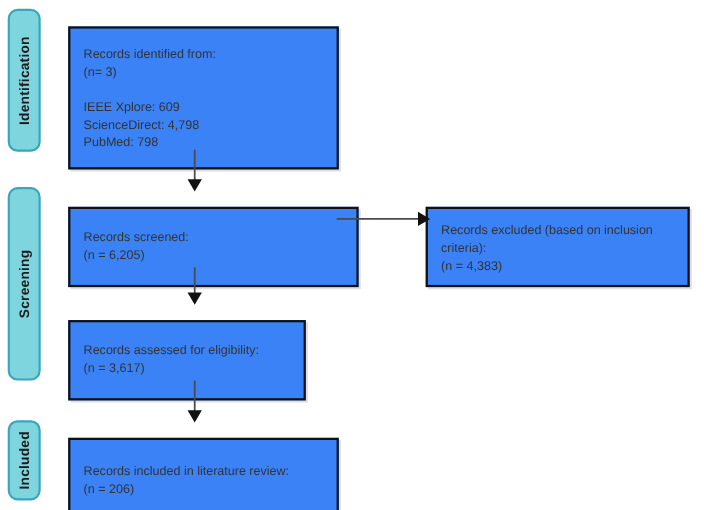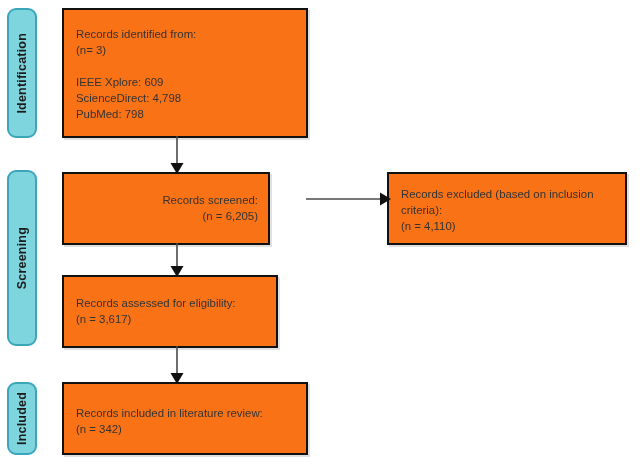--- a/index.html
+++ b/index.html
@@ -48,9 +48,10 @@
   .box {
     position: absolute;
     box-sizing: border-box;
-    background: #f97316;
+    background: #3b82f6;
     border: 2.5px solid #111111;
     box-shadow: 2px 2px 0 rgba(0,0,0,0.12);
+    margin-top: 16px;
   }
   .box-text {
     position: absolute;

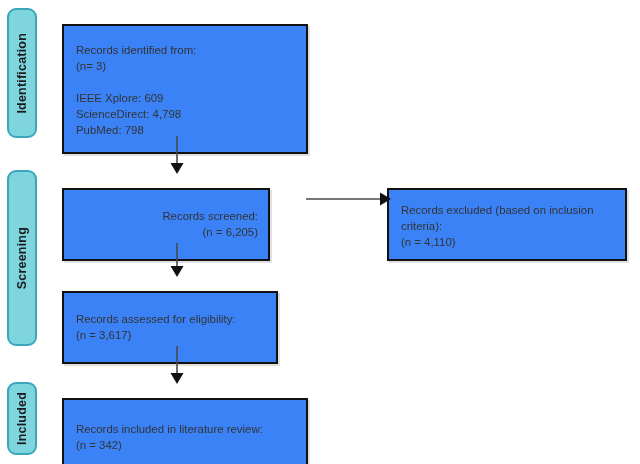--- a/index.html
+++ b/index.html
@@ -98,7 +98,7 @@
 PubMed: 798</div>
   </div>
 
-  <div class="box" style="left:62px; top:172px; width:208px; height:73px;text-align:right;">
+  <div class="box" style="left:62px; top:172px; width:264px; height:73px;">
     <div class="box-text" style="top:18px;">Records screened:
 (n = 6,205)</div>
   </div>

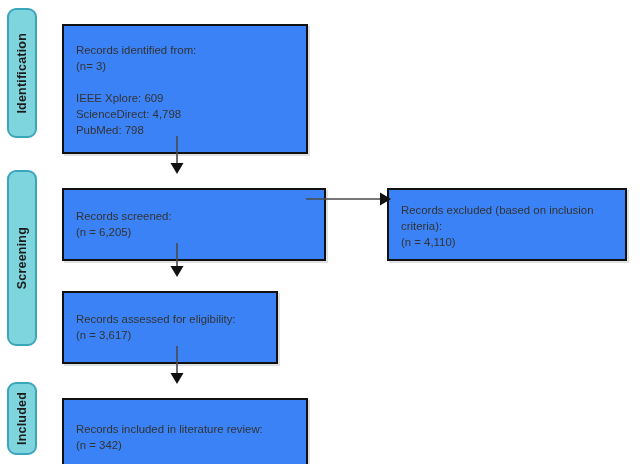--- a/index.html
+++ b/index.html
@@ -106,7 +106,7 @@
   <div class="box" style="left:387px; top:172px; width:240px; height:73px;">
     <div class="box-text" style="top:12px;">Records excluded (based on inclusion
 criteria):
-(n = 4,110)</div>
+(n = 4,383)</div>
   </div>
 
   <div class="box" style="left:62px; top:275px; width:216px; height:73px;">

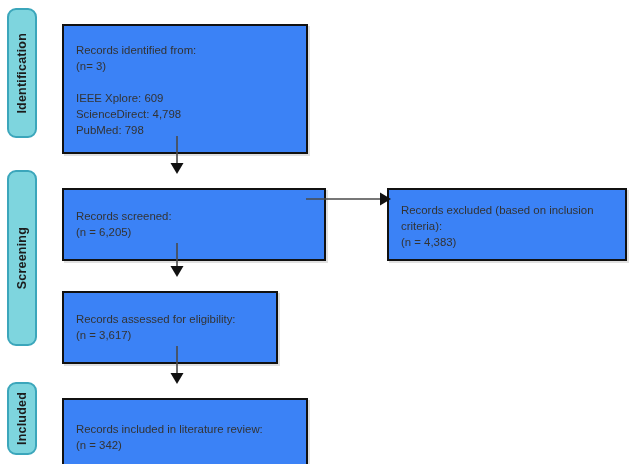--- a/index.html
+++ b/index.html
@@ -116,7 +116,7 @@
 
   <div class="box" style="left:62px; top:382px; width:246px; height:73px;">
     <div class="box-text" style="top:21px;">Records included in literature review:
-(n = 342)</div>
+(n = 206)</div>
   </div>
 
   <div class="conn" style="left:166px; top:136px; width:22px; height:40px;">

